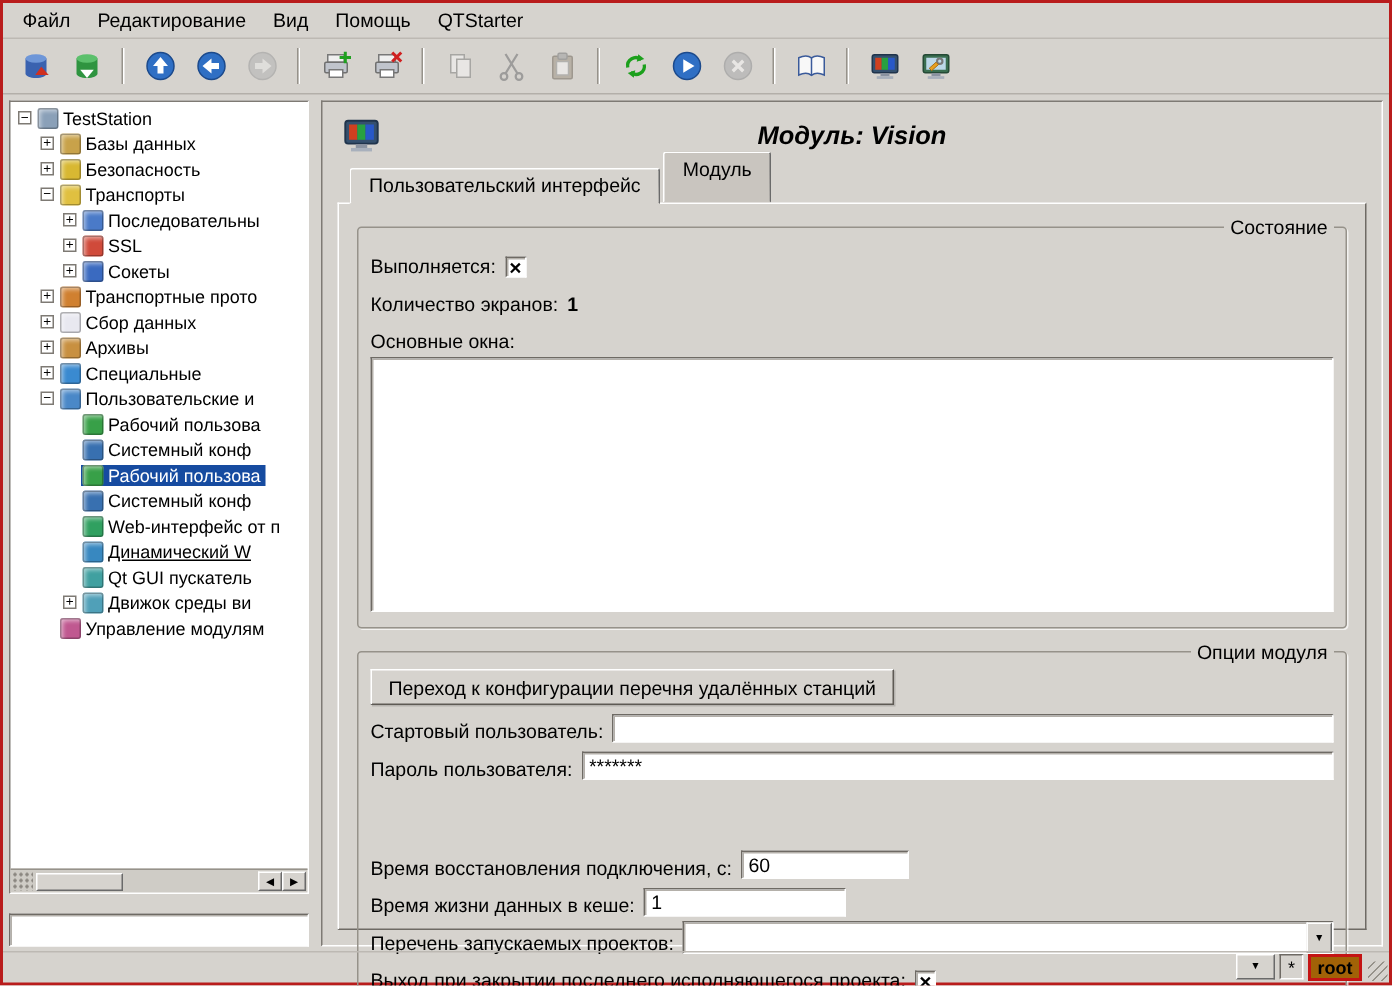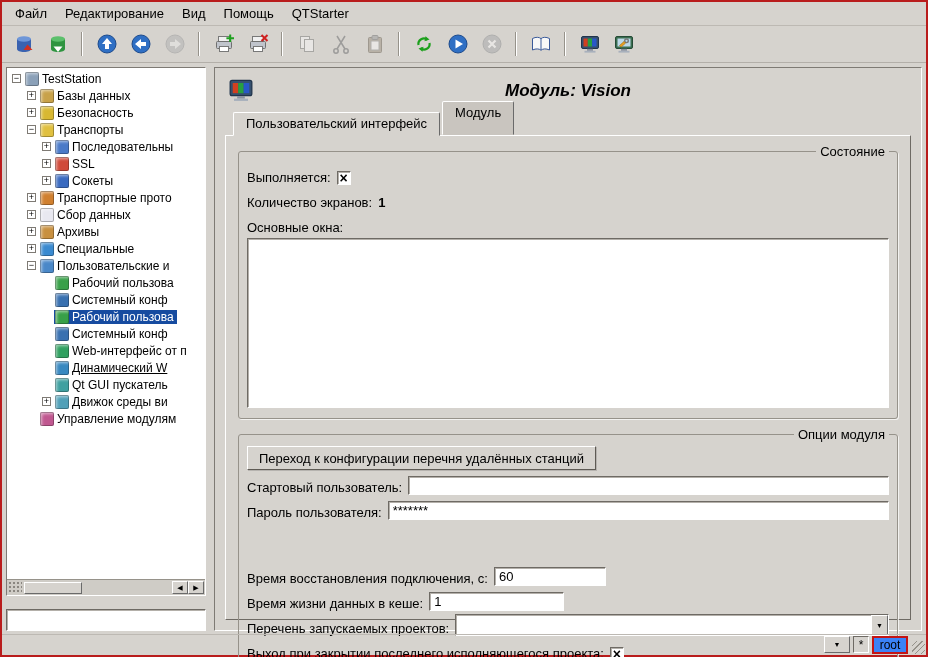--- a/index.html
+++ b/index.html
@@ -113,9 +113,9 @@
               display:flex; align-items:center; justify-content:center; }
   .sb-star { width:16px; height:17px; background:#d6d3ce; text-align:center; font-size:12px; line-height:16px;
              border:1px solid; border-color:#6e6a64 #fff #fff #6e6a64; }
-  .sb-user { height:18px; min-width:36px; background:#3b82f6; padding:0 4px; font-size:12px;
+  .sb-user { height:18px; min-width:36px; background:#a16207; padding:0 4px; font-size:12px;
              border:2px solid var(--userborder,#c41414);
-             display:inline-flex; align-items:center; justify-content:center; }
+             display:inline-flex; align-items:center; justify-content:center;font-weight:bold; }
   .sizegrip { position:absolute; right:1px; bottom:1px; width:13px; height:13px;
               background:repeating-linear-gradient(135deg, transparent 0 3px, #96928a 3px 4px); }
 </style>

